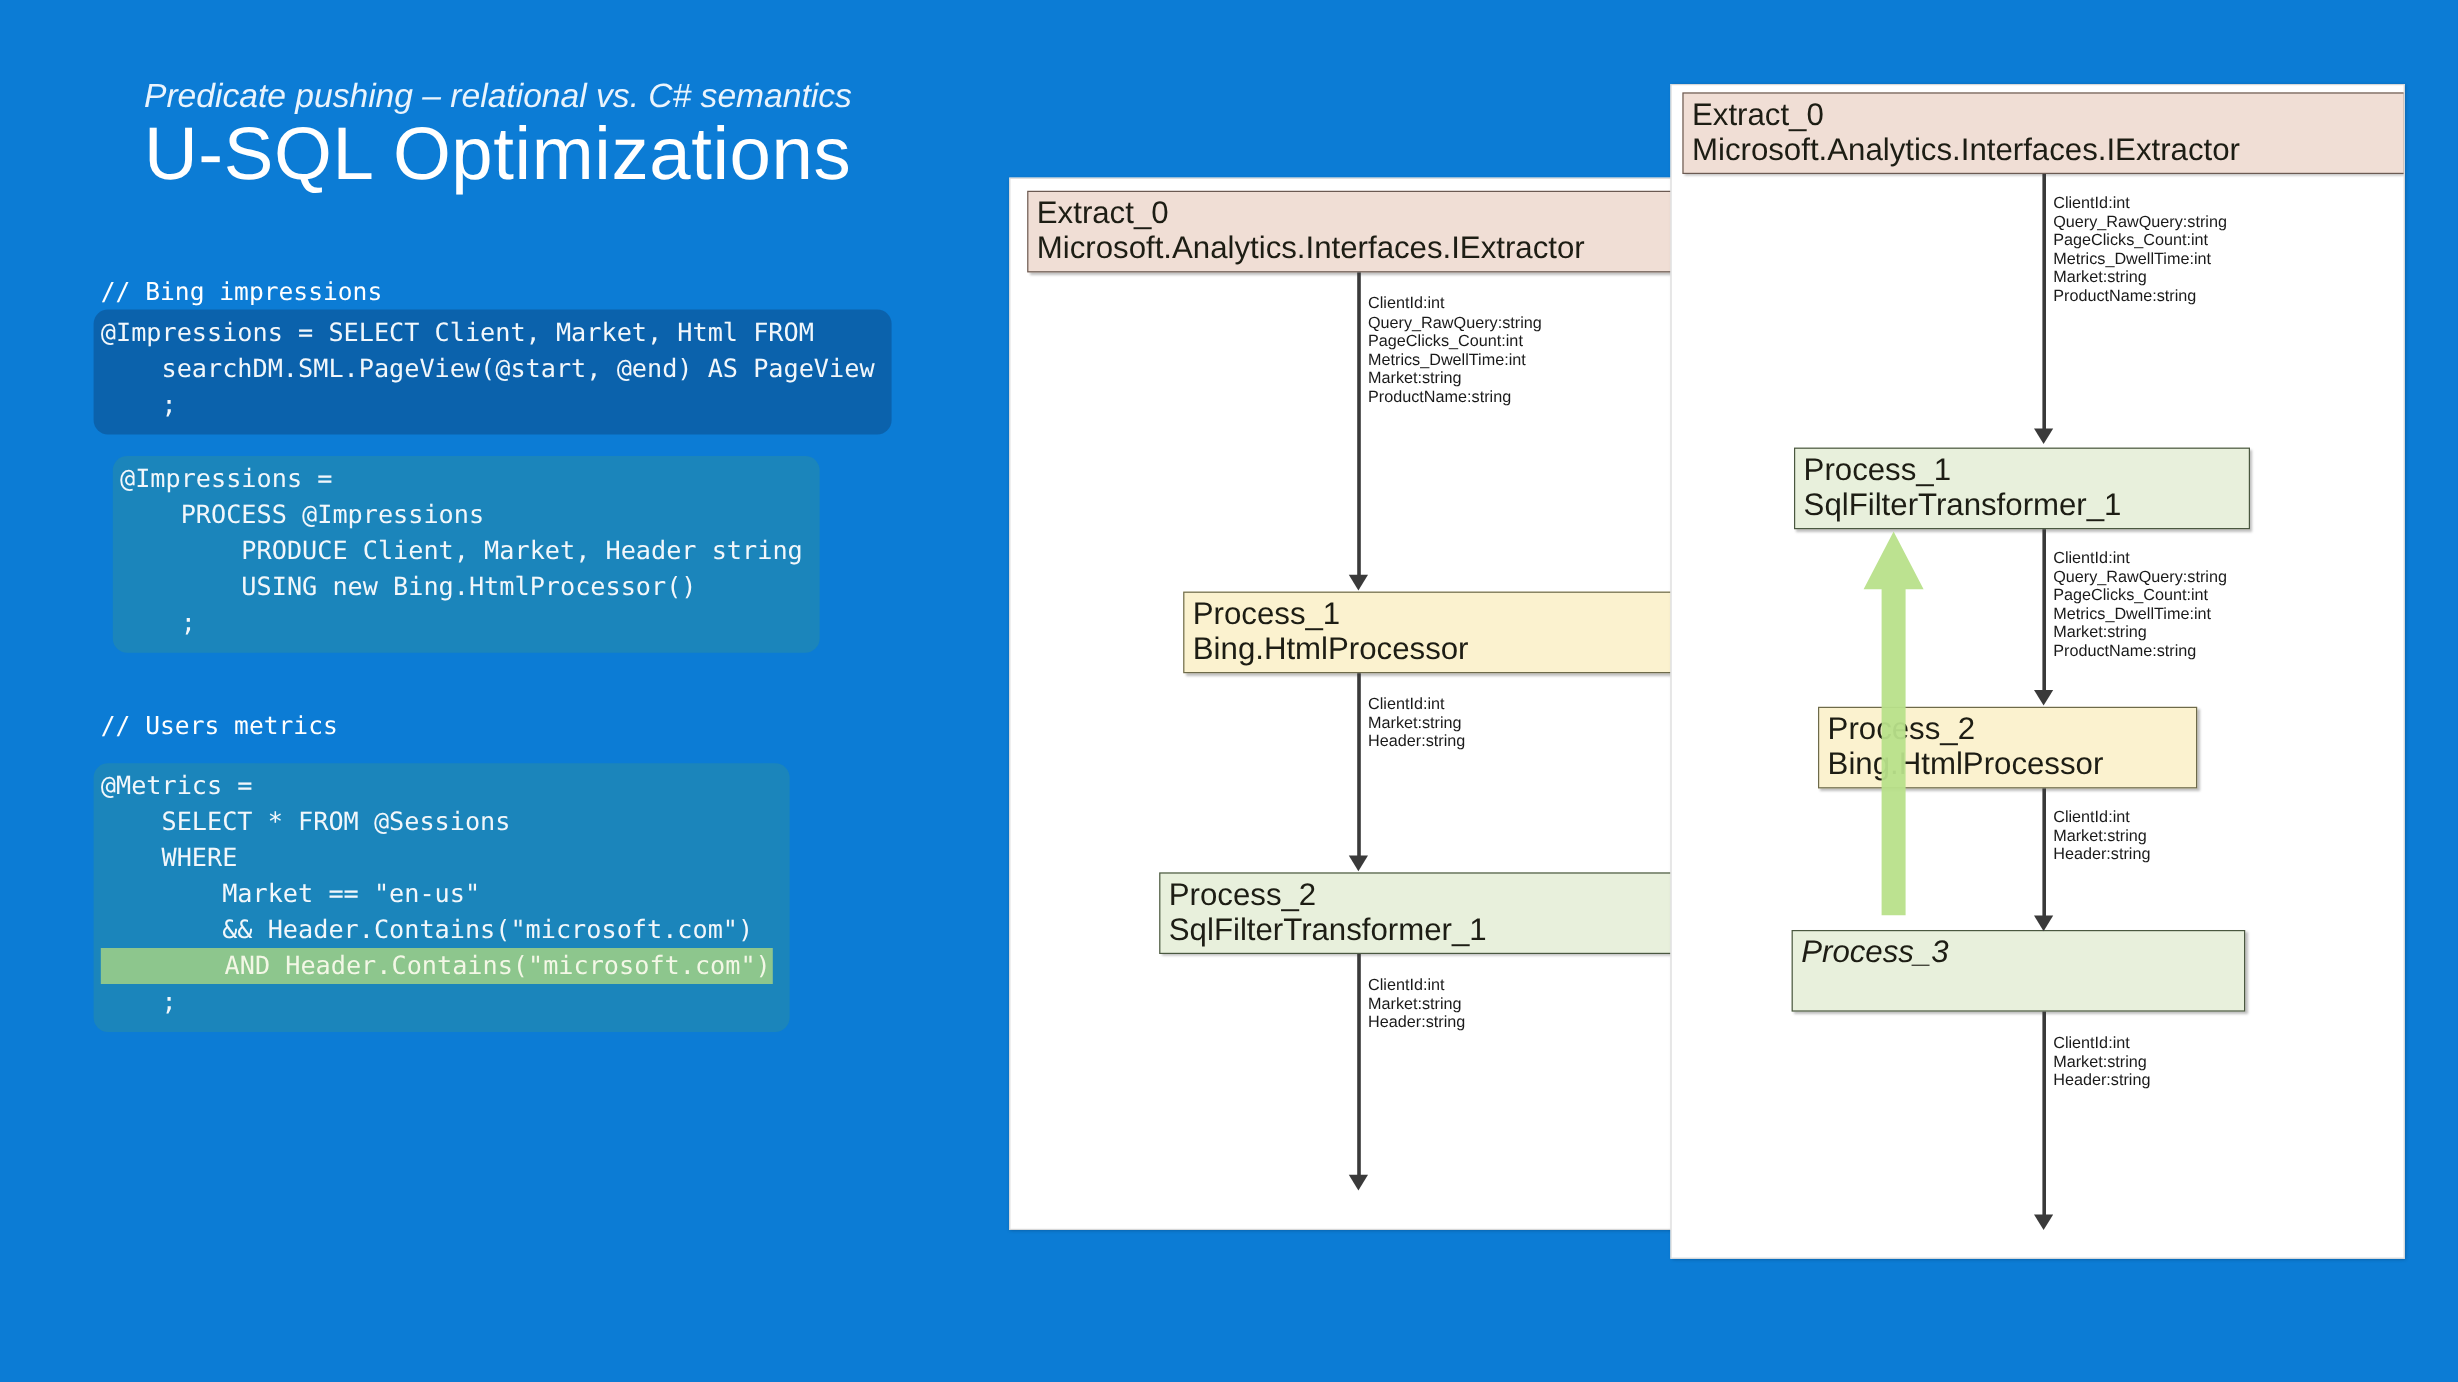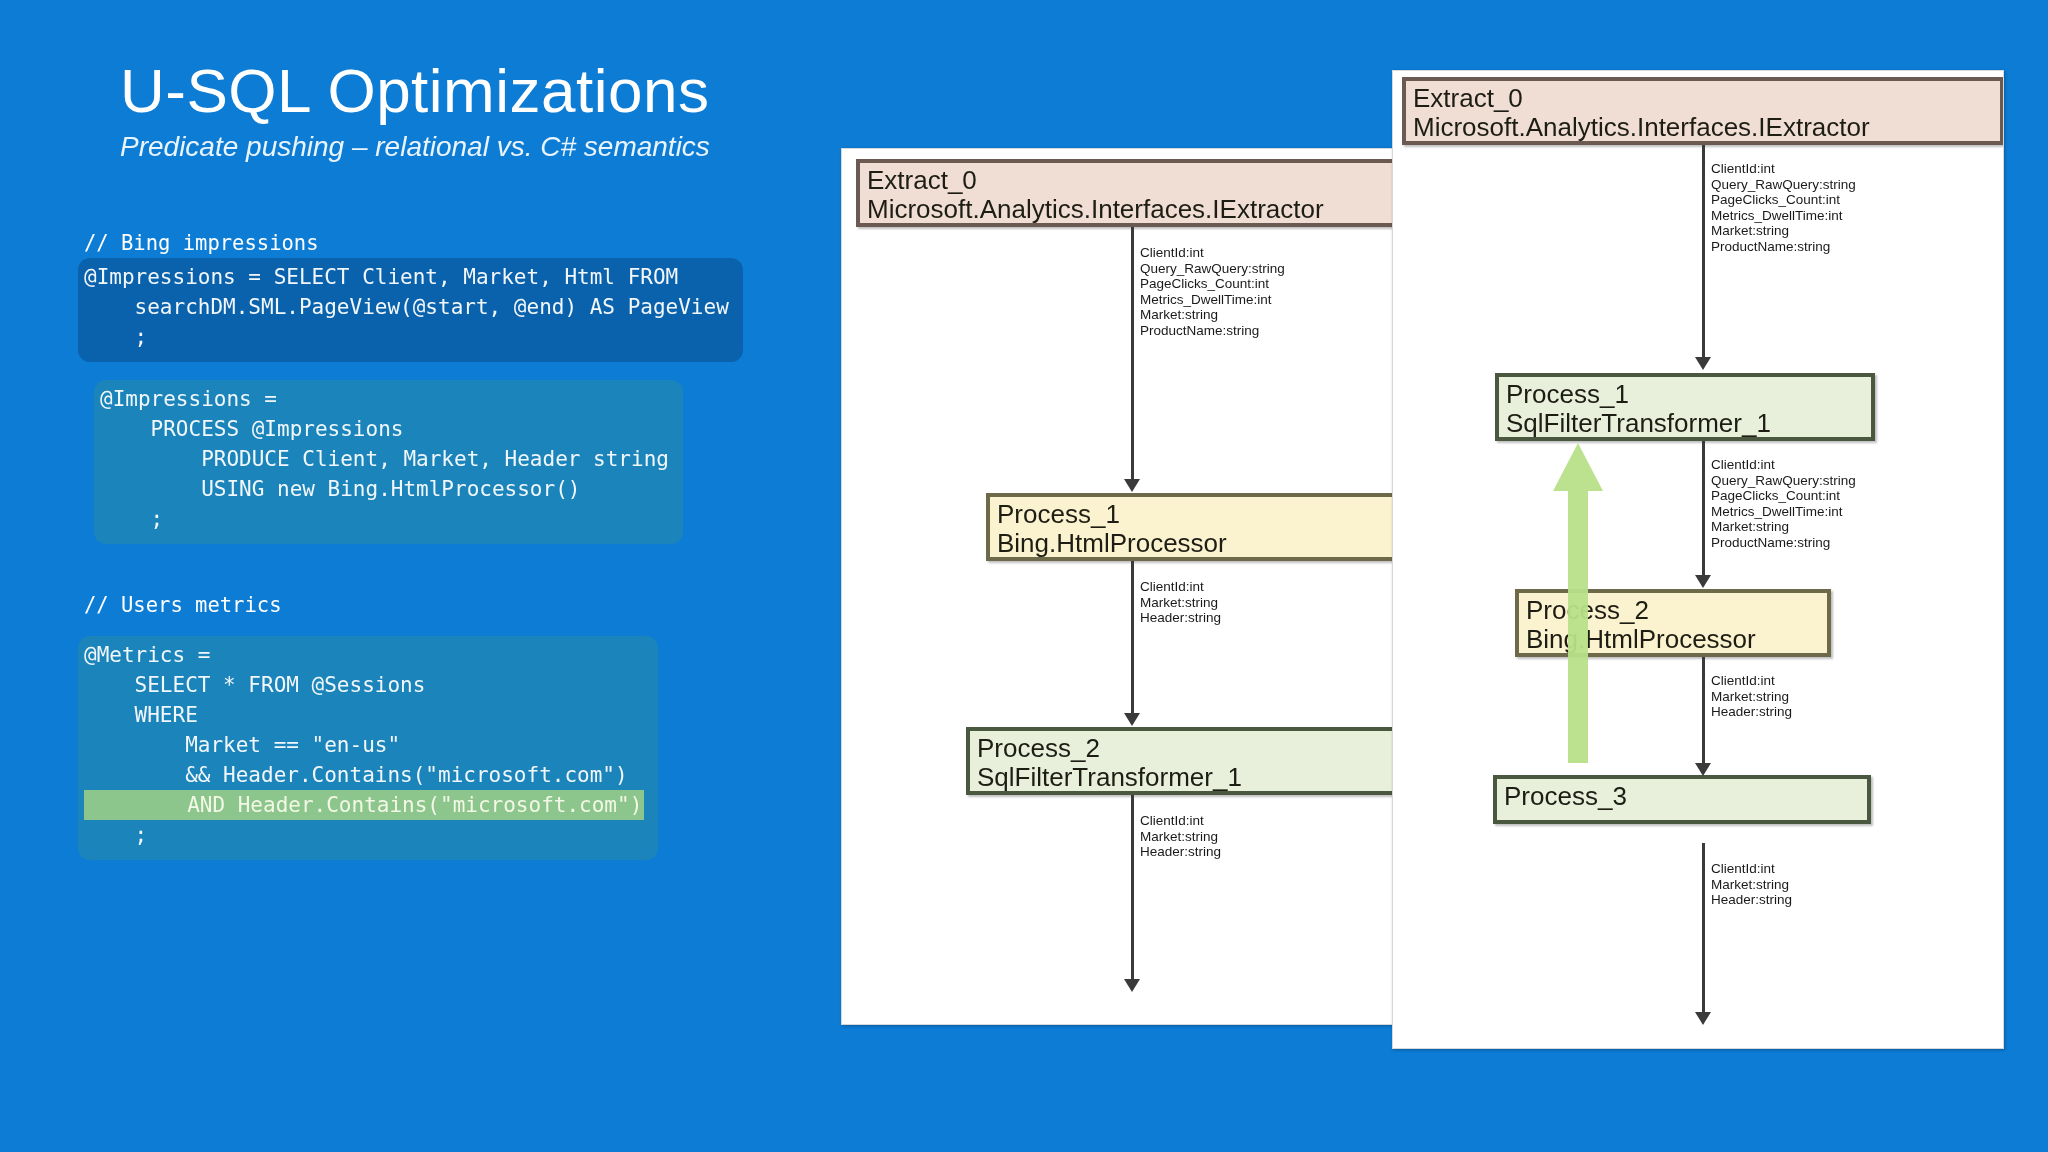--- a/index.html
+++ b/index.html
@@ -152,8 +152,8 @@
 <div id="slide">
 
   <div id="title-block">
+    <div id="page-subtitle">Predicate pushing – relational vs. C# semantics</div>
     <div id="page-title">U-SQL Optimizations</div>
-    <div id="page-subtitle">Predicate pushing – relational vs. C# semantics</div>
   </div>
 
   <div class="code-group" style="top:228px;">

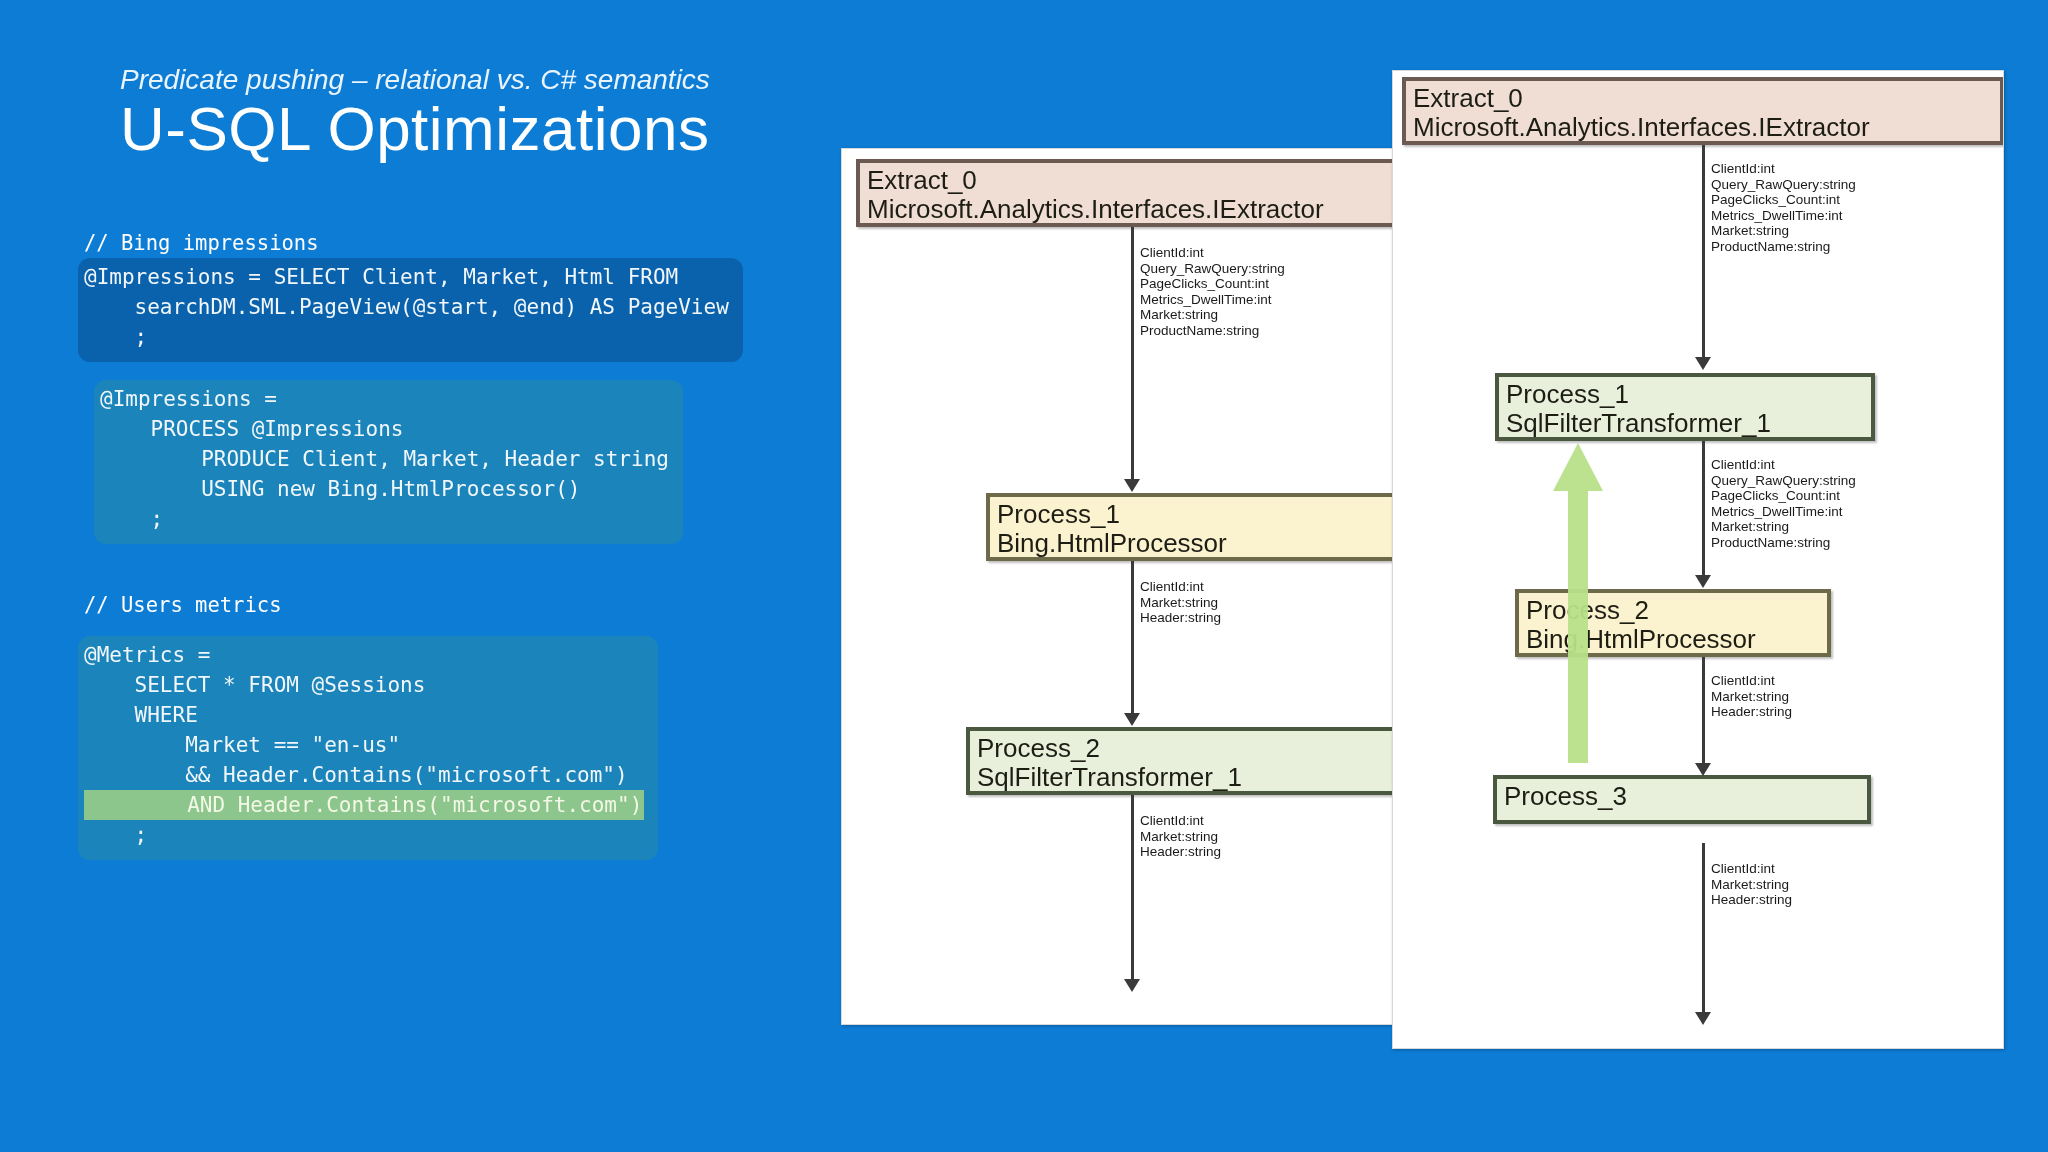--- a/index.html
+++ b/index.html
@@ -101,7 +101,7 @@
 
   .node {
     position: absolute;
-    border: 4px solid #1d4ed8;
+    border: 1px solid #1d4ed8;
     box-shadow: 2px 2px 2px rgba(0,0,0,0.25);
     font-family: "Liberation Sans", sans-serif;
     font-size: 26px;

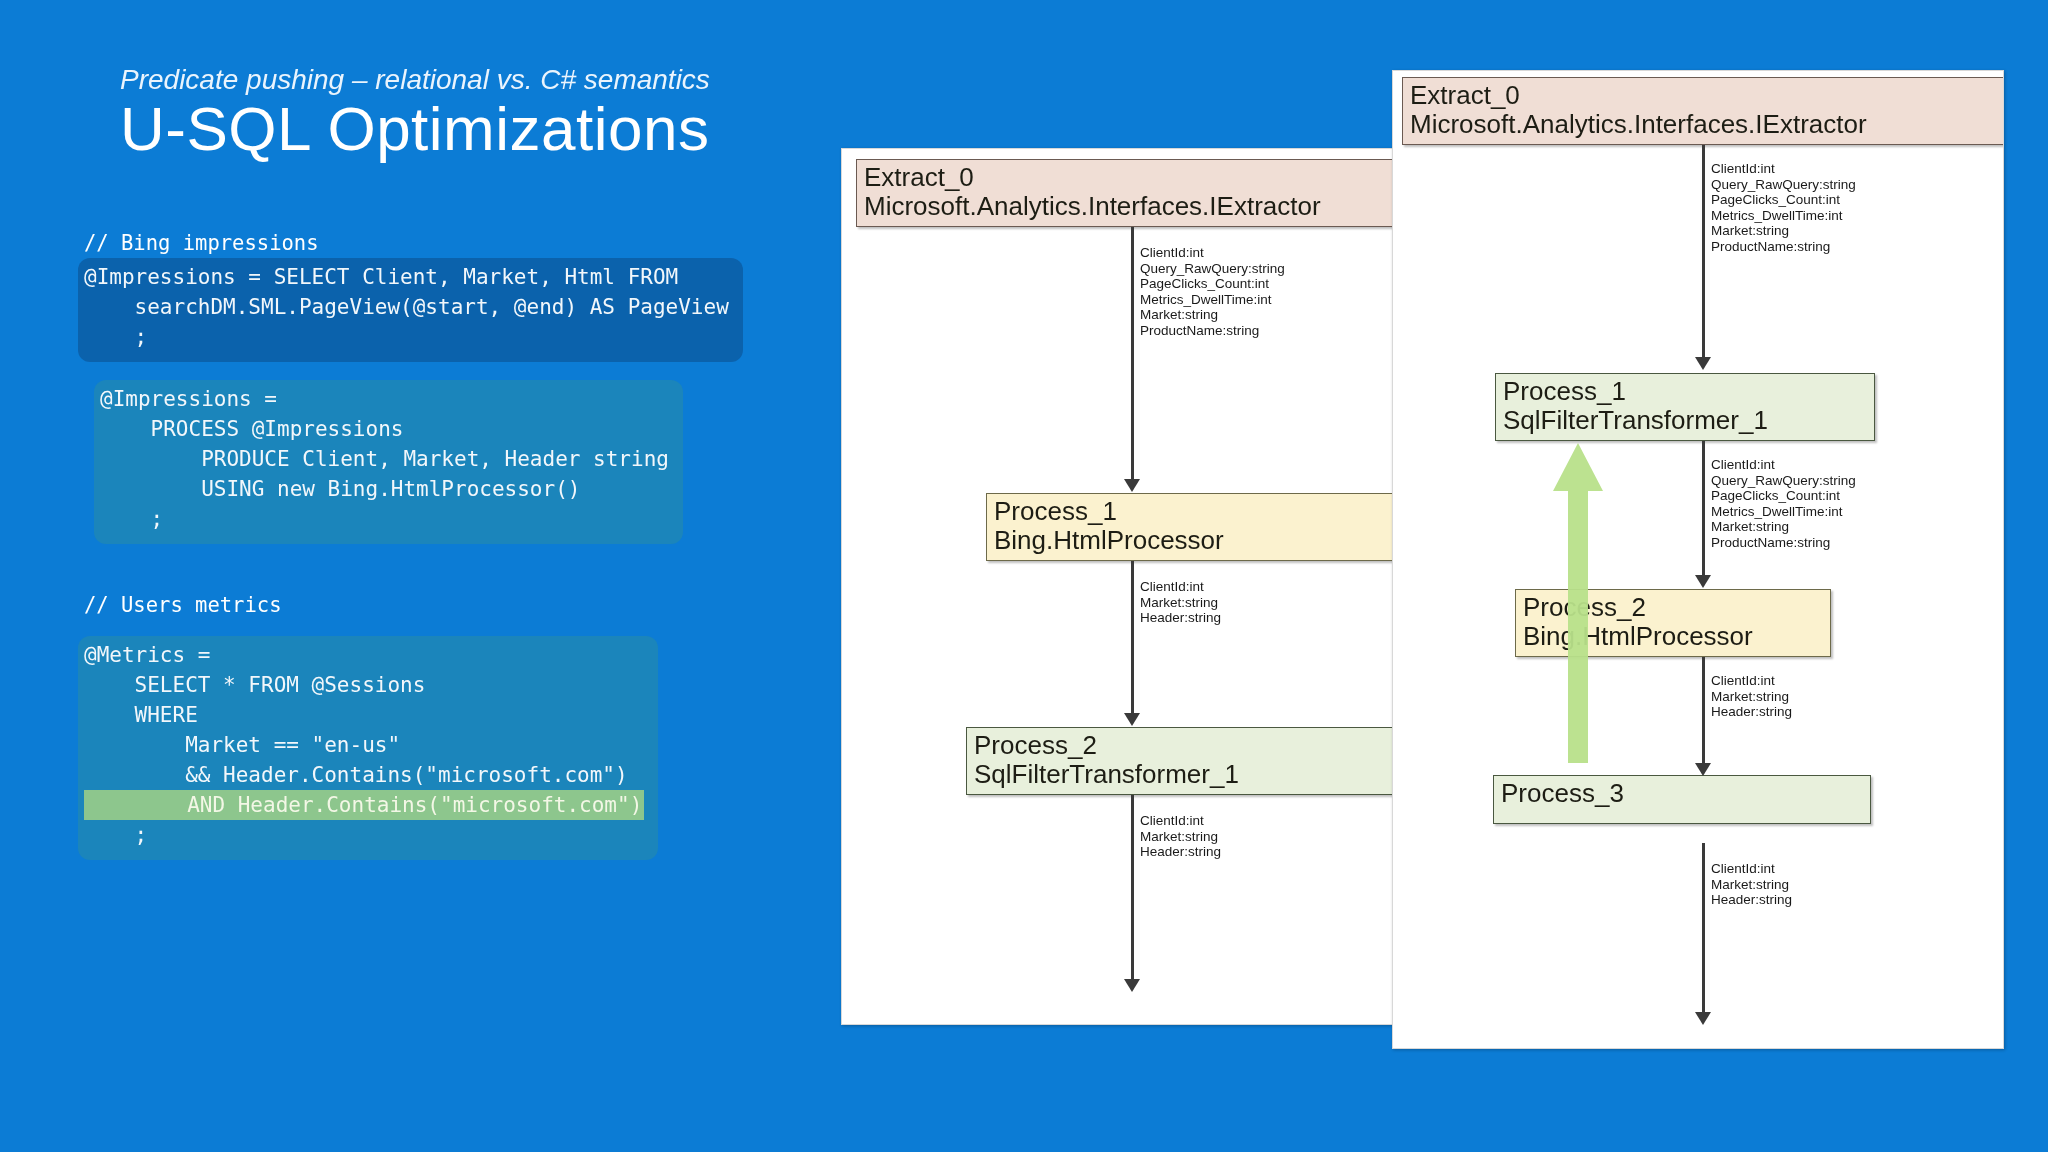--- a/index.html
+++ b/index.html
@@ -268,7 +268,7 @@
 Market:string
 Header:string</div>
 
-    <div class="node node-process-green" style="left:100px; top:704px; width:378px; height:49px;">
+    <div class="node node-process-green" style="left:100px; top:704px; width:378px; height:68px;font-style:italic;">
       <span class="ln">Process_3</span>
     </div>
 

